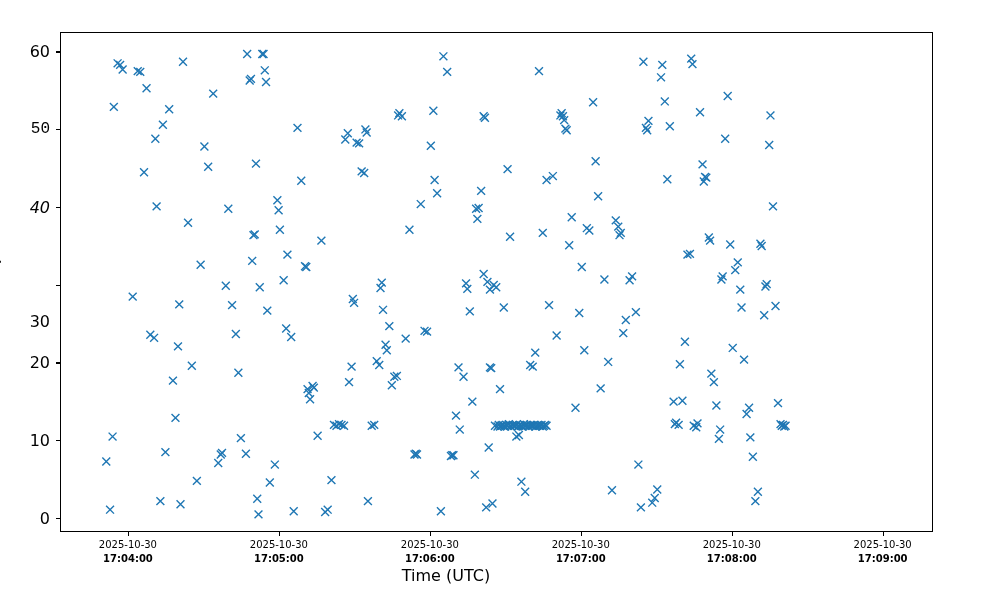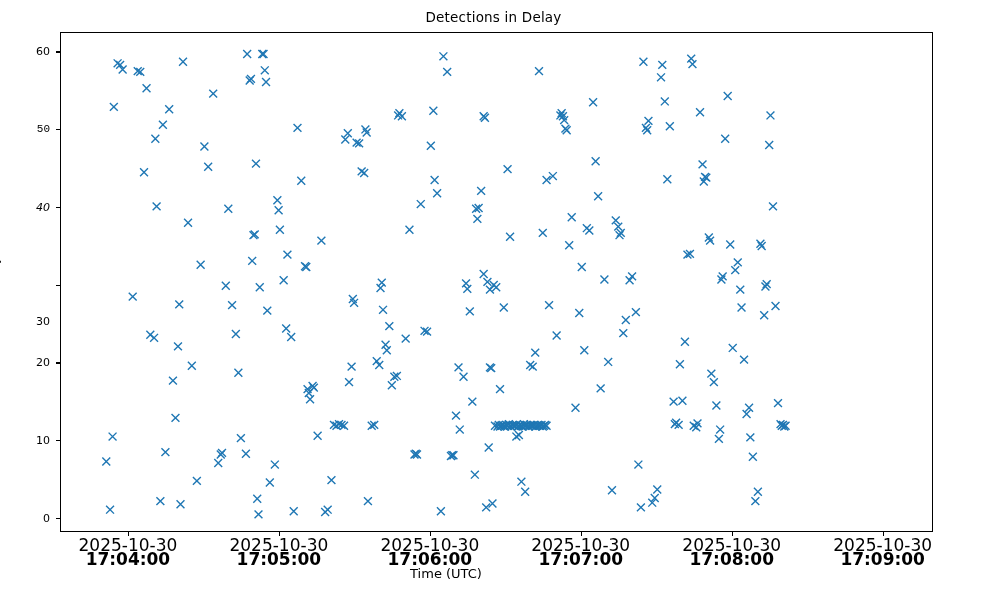--- a/index.html
+++ b/index.html
@@ -54,7 +54,6 @@
 
 <div id="figure">
 
-  <div id="plot-title">Detections in Delay</div>
 
   <div id="ylabel">Bistatic Delay (km)</div>
   <div id="xlabel">Time (UTC)</div>

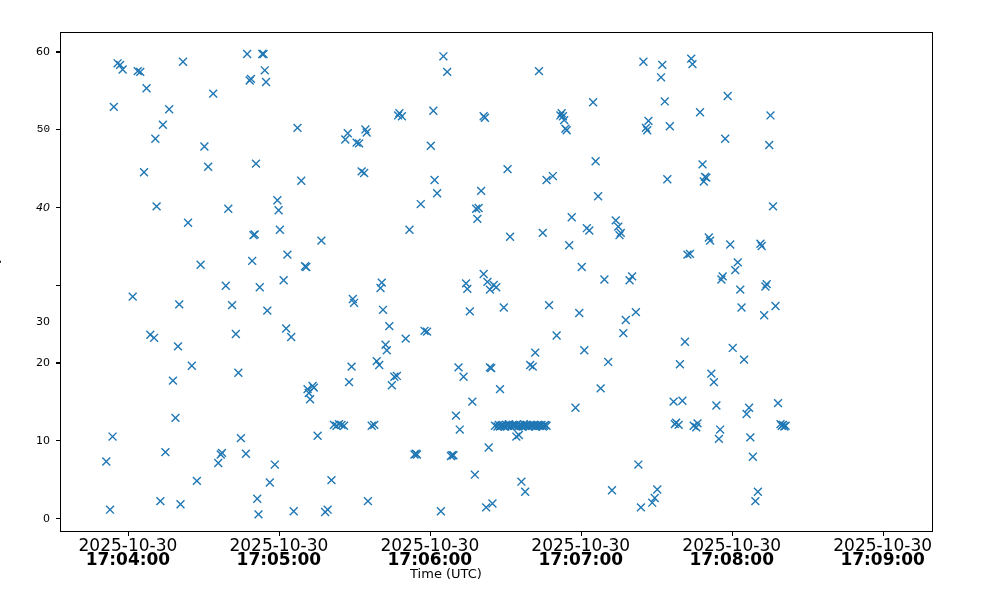--- a/index.html
+++ b/index.html
@@ -20,7 +20,7 @@
   #data-layer svg{position:absolute;left:0;top:0;}
 
   .ytick-label{
-    position:absolute;right:0;text-align:right;font-size:11px;color:#000000;
+    position:absolute;right:0;text-align:right;font-size:16px;color:#000000;
     transform:translateY(-50%);white-space:nowrap;
   }
   #ytick-labels{position:absolute;left:0px;top:32px;width:50px;height:500px;}

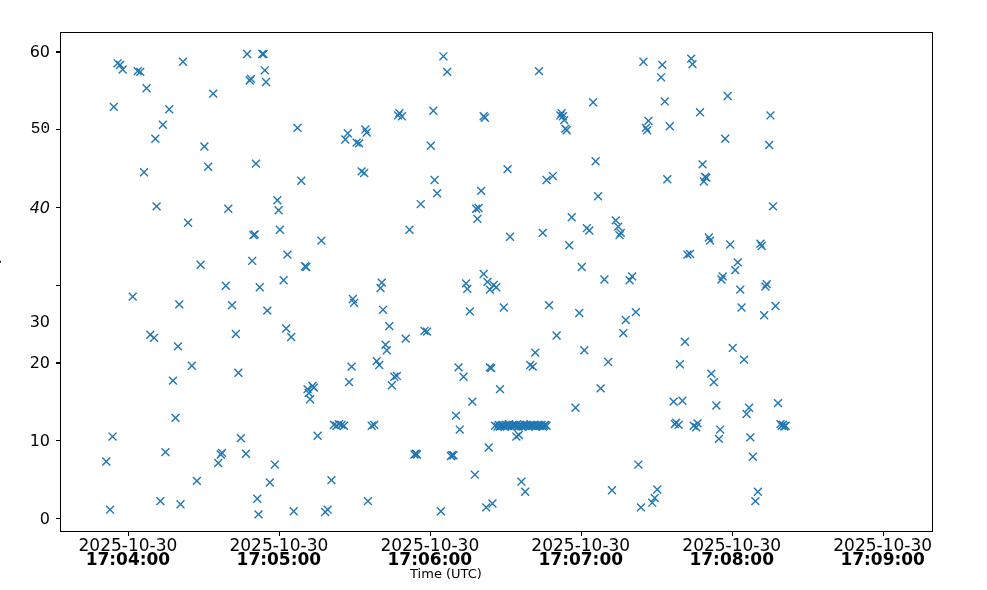--- a/index.html
+++ b/index.html
@@ -32,7 +32,7 @@
 
   #xtick-labels{position:absolute;left:0;top:538px;width:987px;height:34px;}
   .xtick-label{
-    position:absolute;top:0;font-size:17px;color:#000000;white-space:nowrap;
+    position:absolute;top:0;font-size:10px;color:#000000;white-space:nowrap;
     transform:translateX(-50%);text-align:center;line-height:14px;
   }
   .xtick-label .xt-date{display:block;}

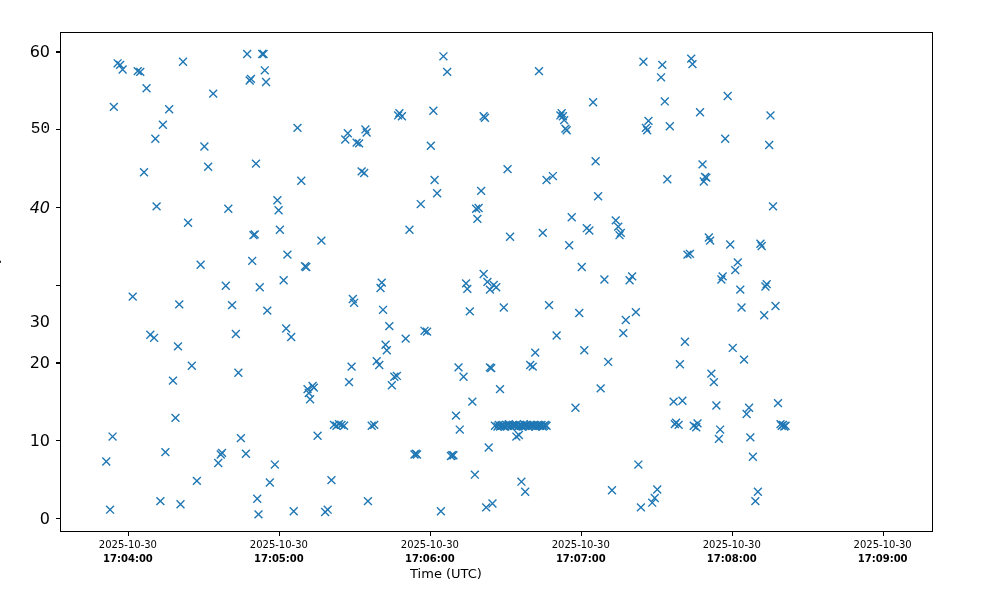--- a/index.html
+++ b/index.html
@@ -46,7 +46,7 @@
   }
   #xlabel{
     position:absolute;left:0;top:566px;width:892px;text-align:center;
-    font-size:13px;color:#000000;
+    font-size:16px;color:#000000;
   }
 </style>
 </head>

